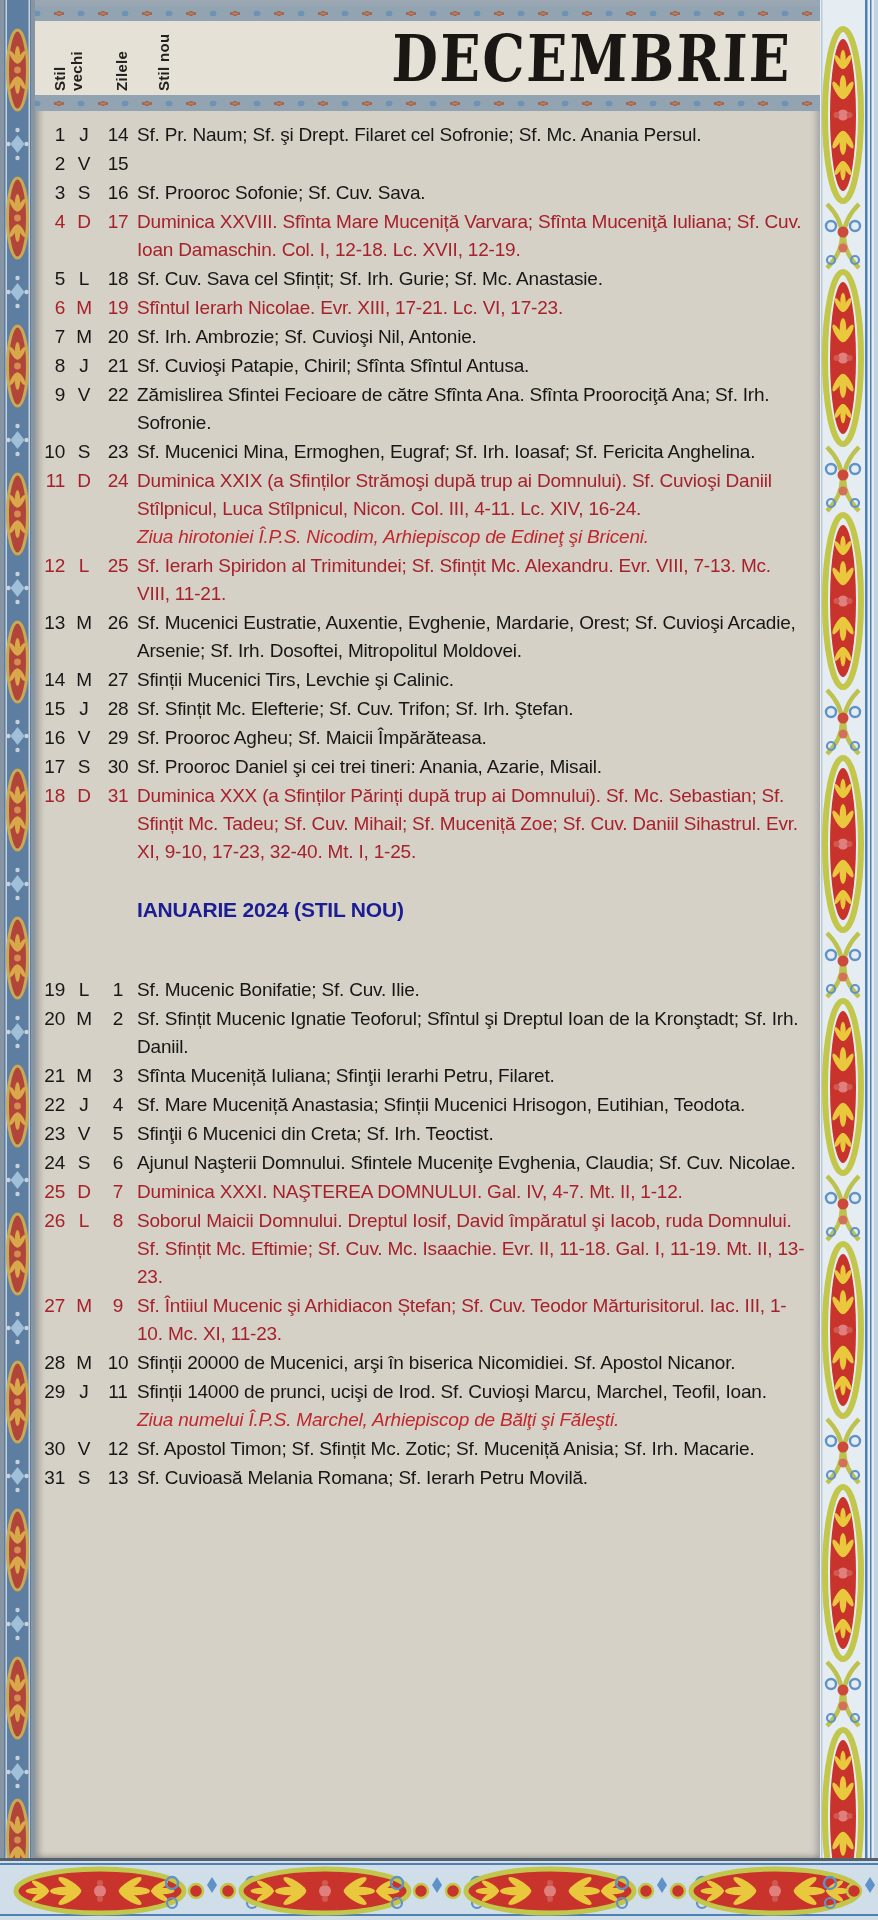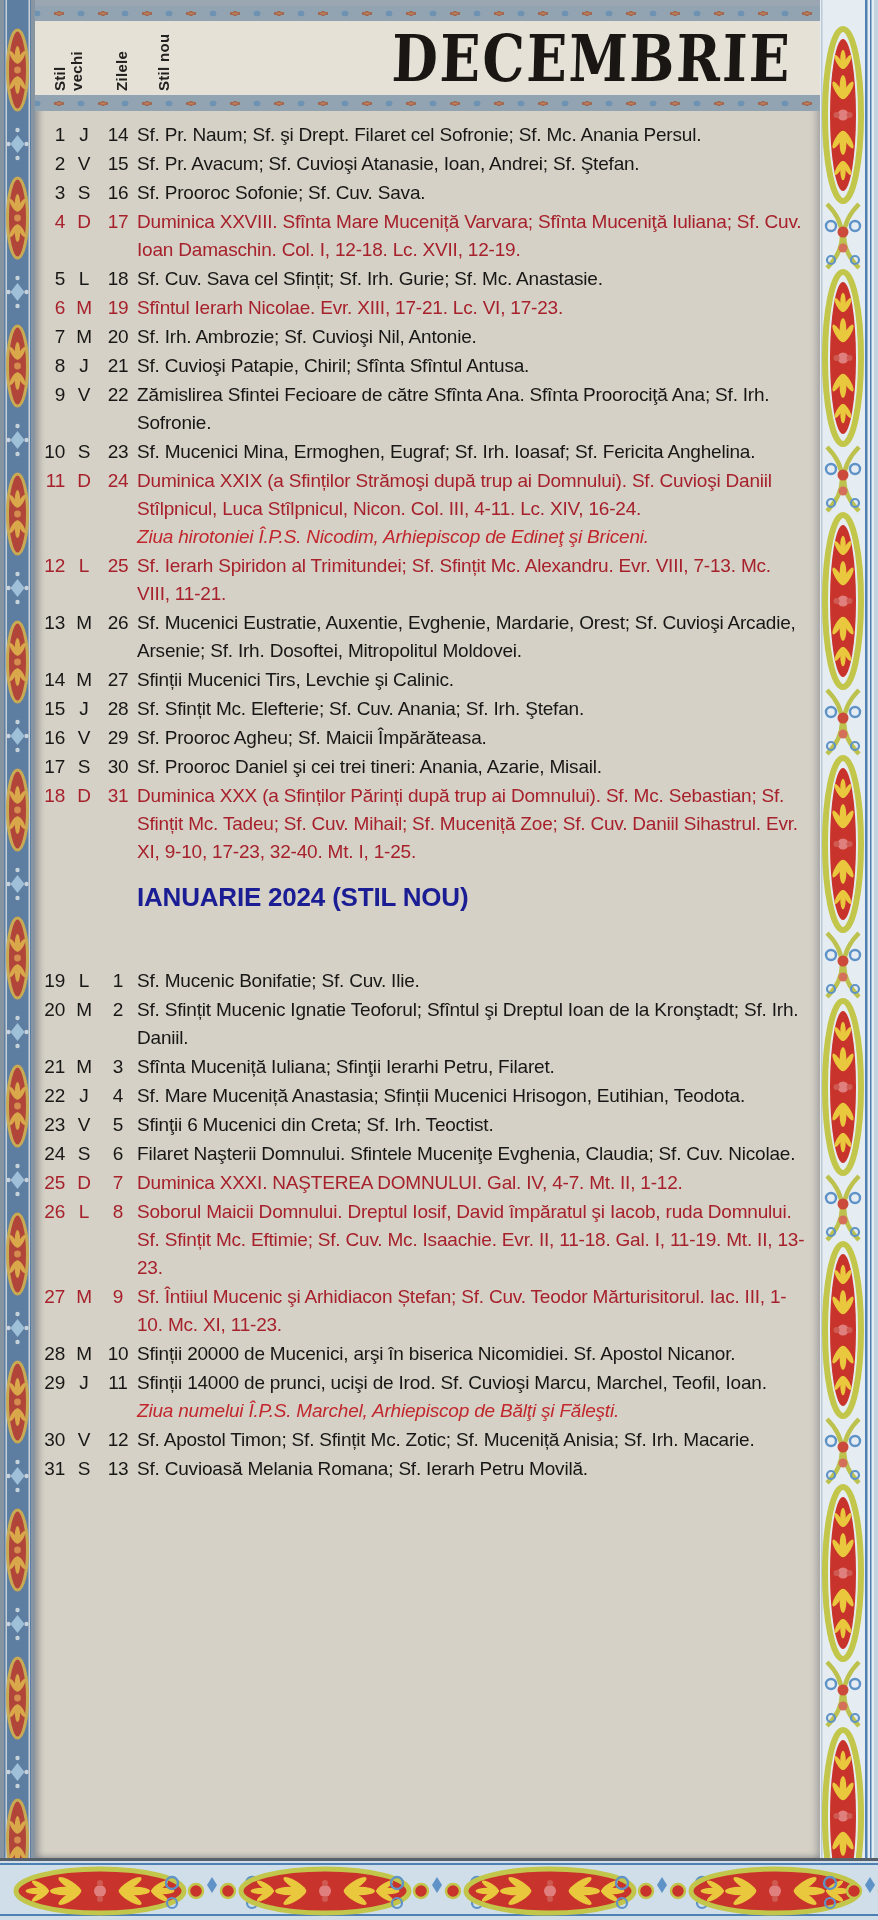--- a/index.html
+++ b/index.html
@@ -196,7 +196,6 @@
             <span class="c1">2</span>
             <span class="c2">V</span>
             <span class="c3">15</span>
-            <div class="txt"><span class="">Sf. Pr. Avacum; Sf. Cuvioşi Atanasie, Ioan, Andrei; Sf. Ştefan.</span></div>
           </div>
           <div class="entry">
             <span class="c1">3</span>

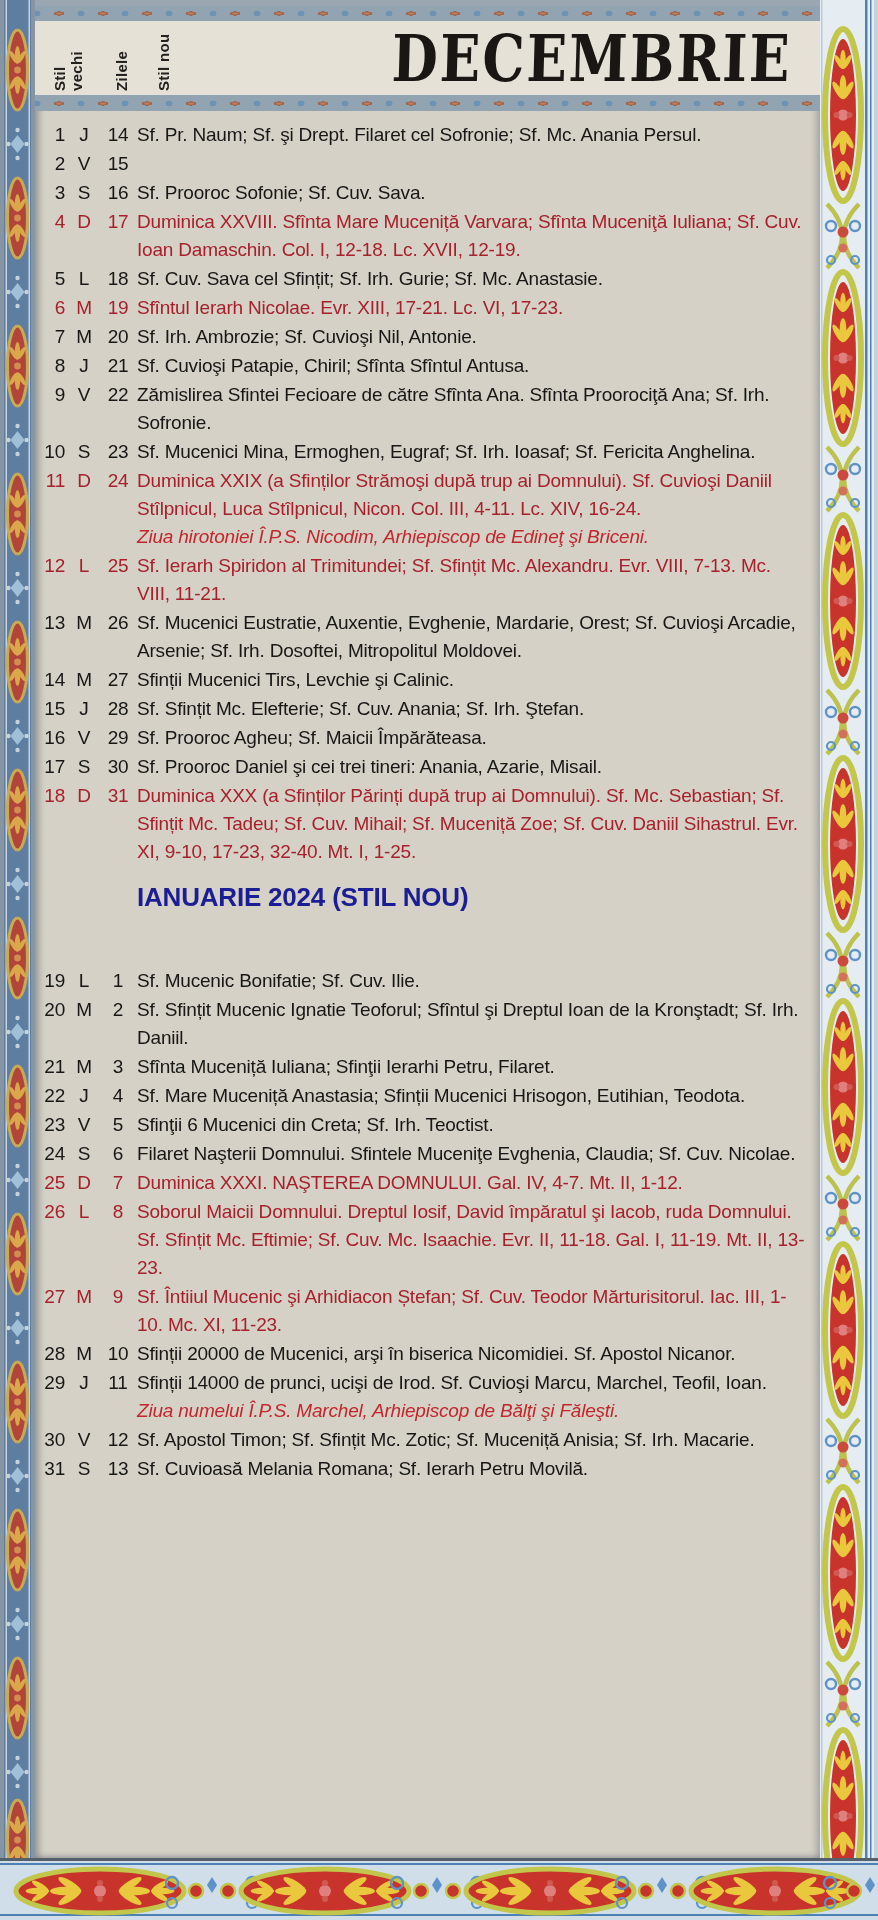--- a/index.html
+++ b/index.html
@@ -273,7 +273,7 @@
             <span class="c1">15</span>
             <span class="c2">J</span>
             <span class="c3">28</span>
-            <div class="txt"><span class="">Sf. Sfințit Mc. Elefterie; Sf. Cuv. Anania; Sf. Irh. Ştefan.</span></div>
+            <div class="txt"><span class="">Sf. Sfințit Mc. Elefterie; Sf. Cuv. Trifon; Sf. Irh. Ştefan.</span></div>
           </div>
           <div class="entry">
             <span class="c1">16</span>

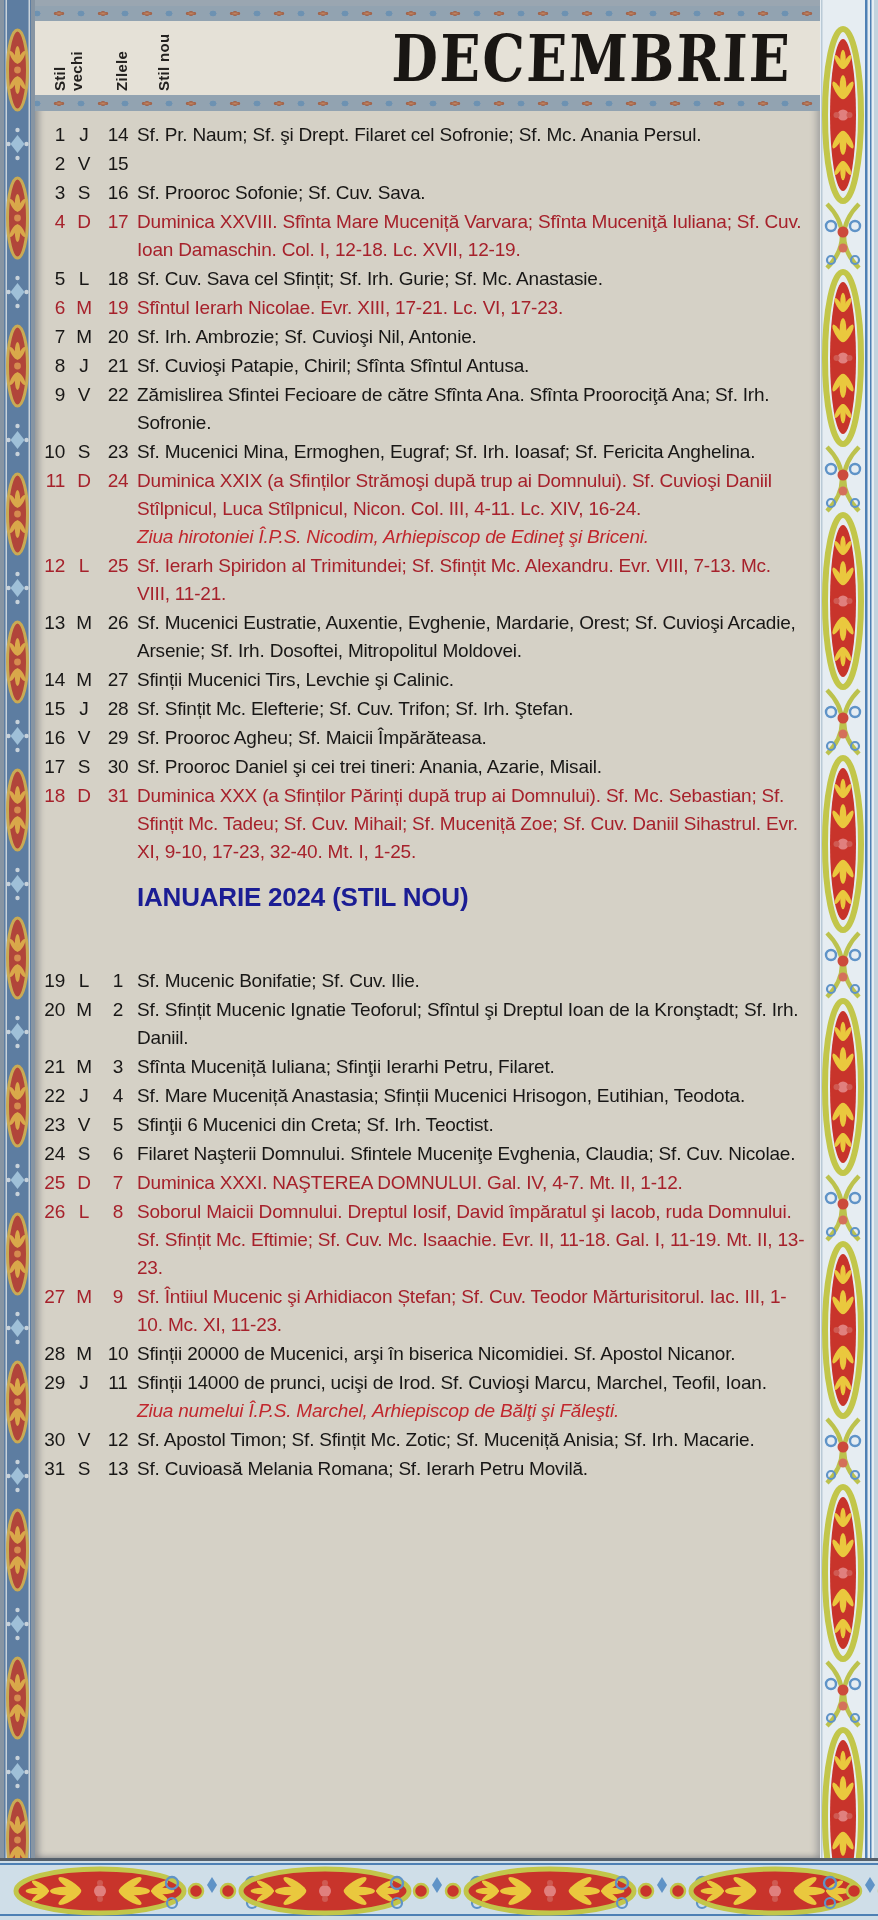--- a/index.html
+++ b/index.html
@@ -53,7 +53,7 @@
   .red{color:var(--red)}
   .bright{color:var(--bright)}
   .nl{display:block}
-  .janhdr{margin:16px 0 54px 102px;font-size:26px;font-weight:bold;color:var(--blue);letter-spacing:-0.2px;}
+  .janhdr{margin:32px 0 54px 102px;font-size:21px;font-weight:bold;color:var(--blue);letter-spacing:-0.2px;}
 </style>
 </head>
 <body>

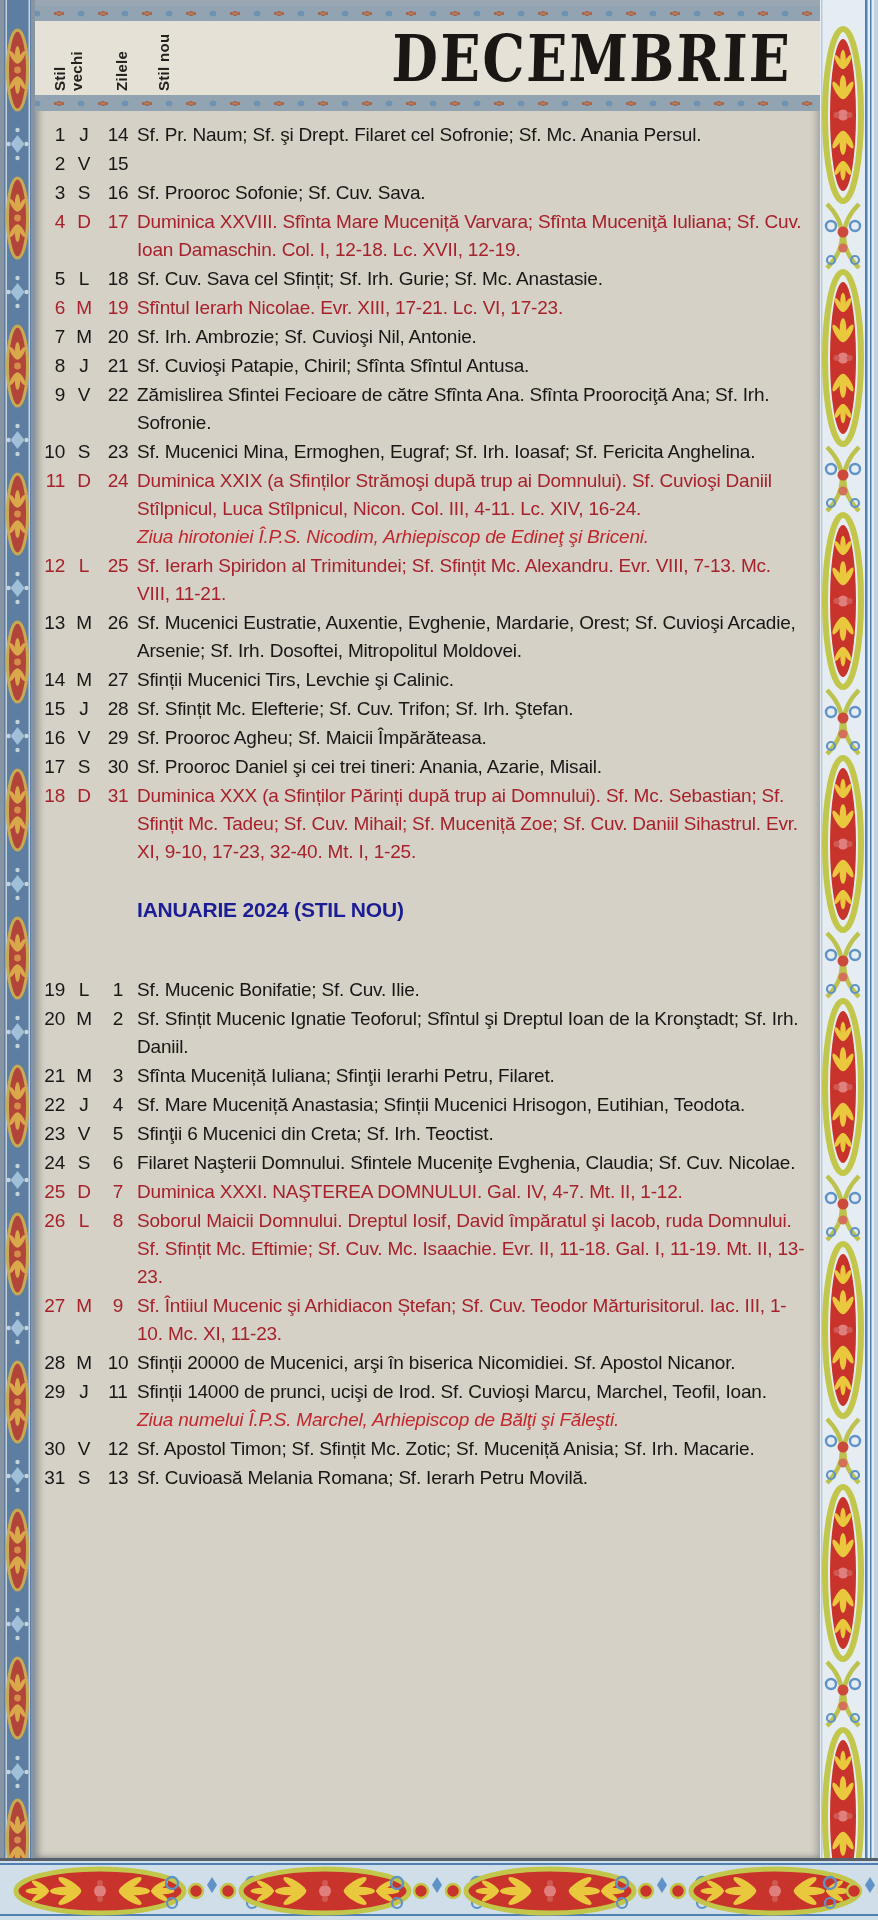--- a/index.html
+++ b/index.html
@@ -330,7 +330,7 @@
             <span class="c1">24</span>
             <span class="c2">S</span>
             <span class="c3">6</span>
-            <div class="txt"><span class="b">Filaret Naşterii Domnului.</span><span class=""> Sfintele Muceniţe Evghenia, Claudia; Sf. Cuv. Nicolae.</span></div>
+            <div class="txt"><span class="b">Ajunul Naşterii Domnului.</span><span class=""> Sfintele Muceniţe Evghenia, Claudia; Sf. Cuv. Nicolae.</span></div>
           </div>
           <div class="entry rednum">
             <span class="c1">25</span>

